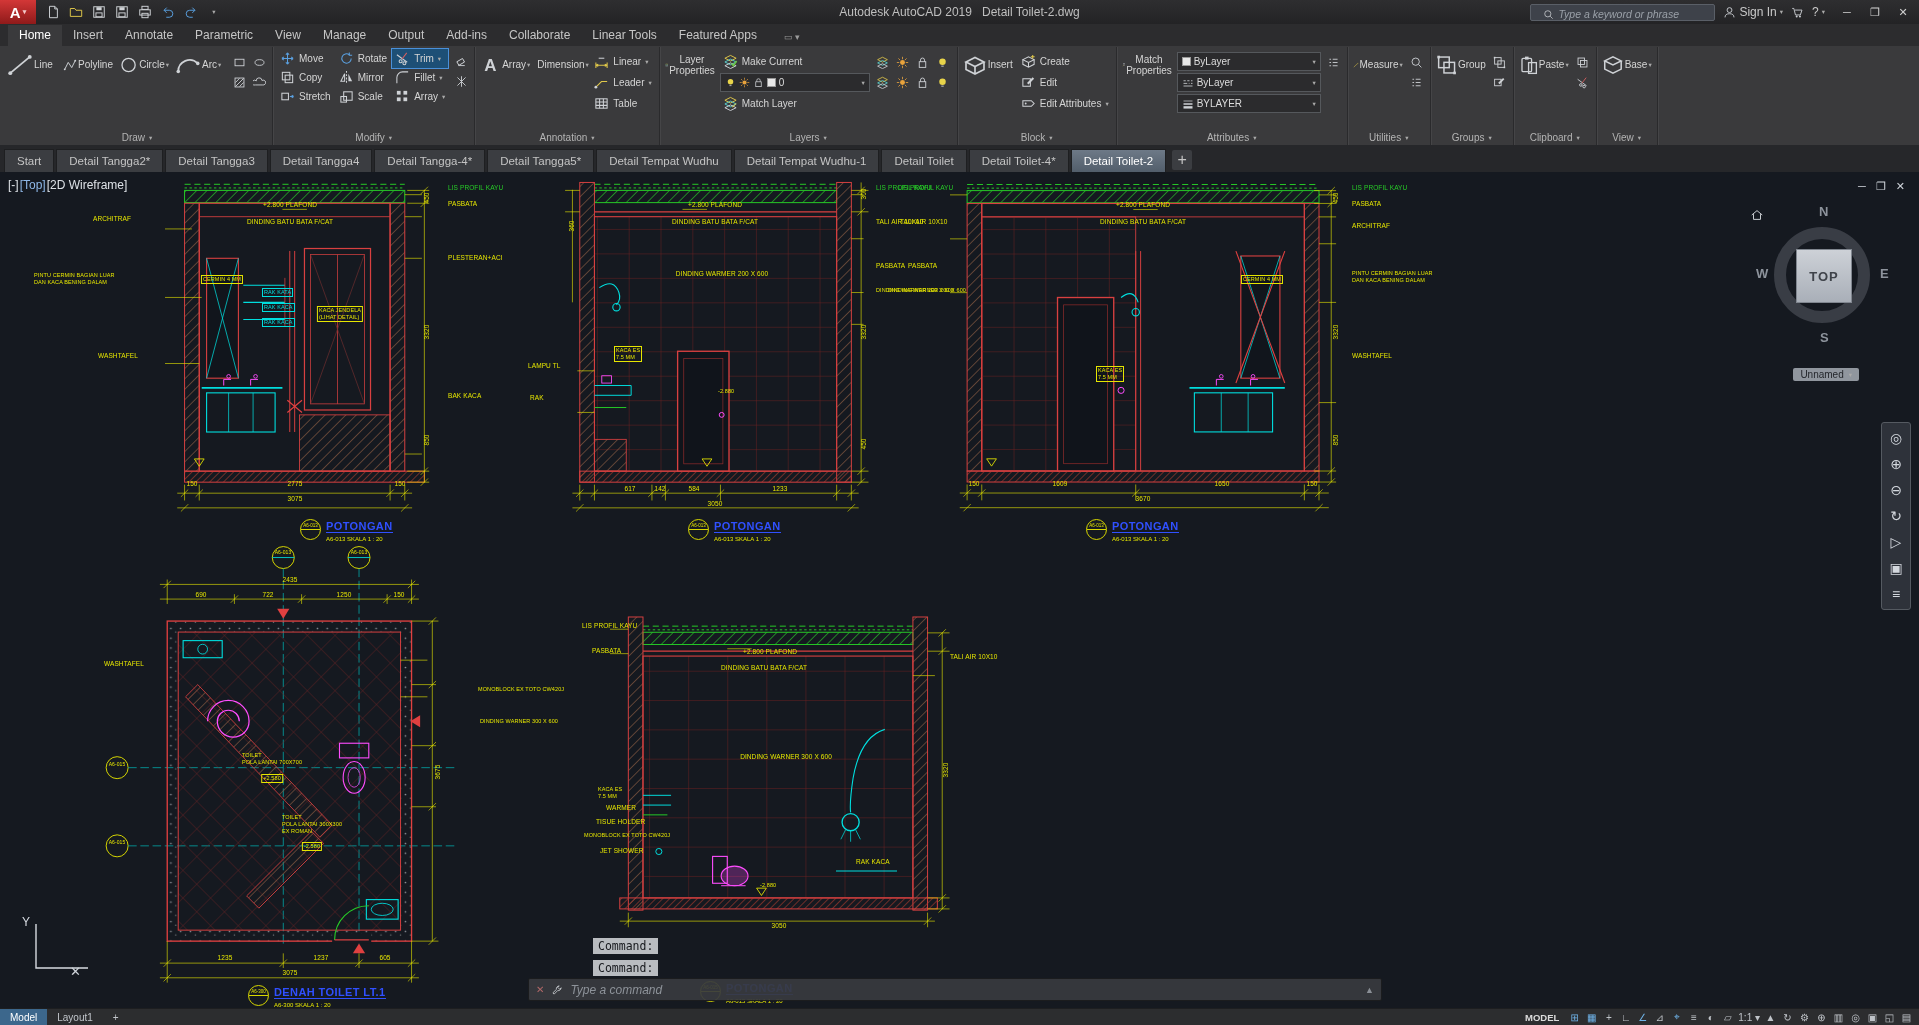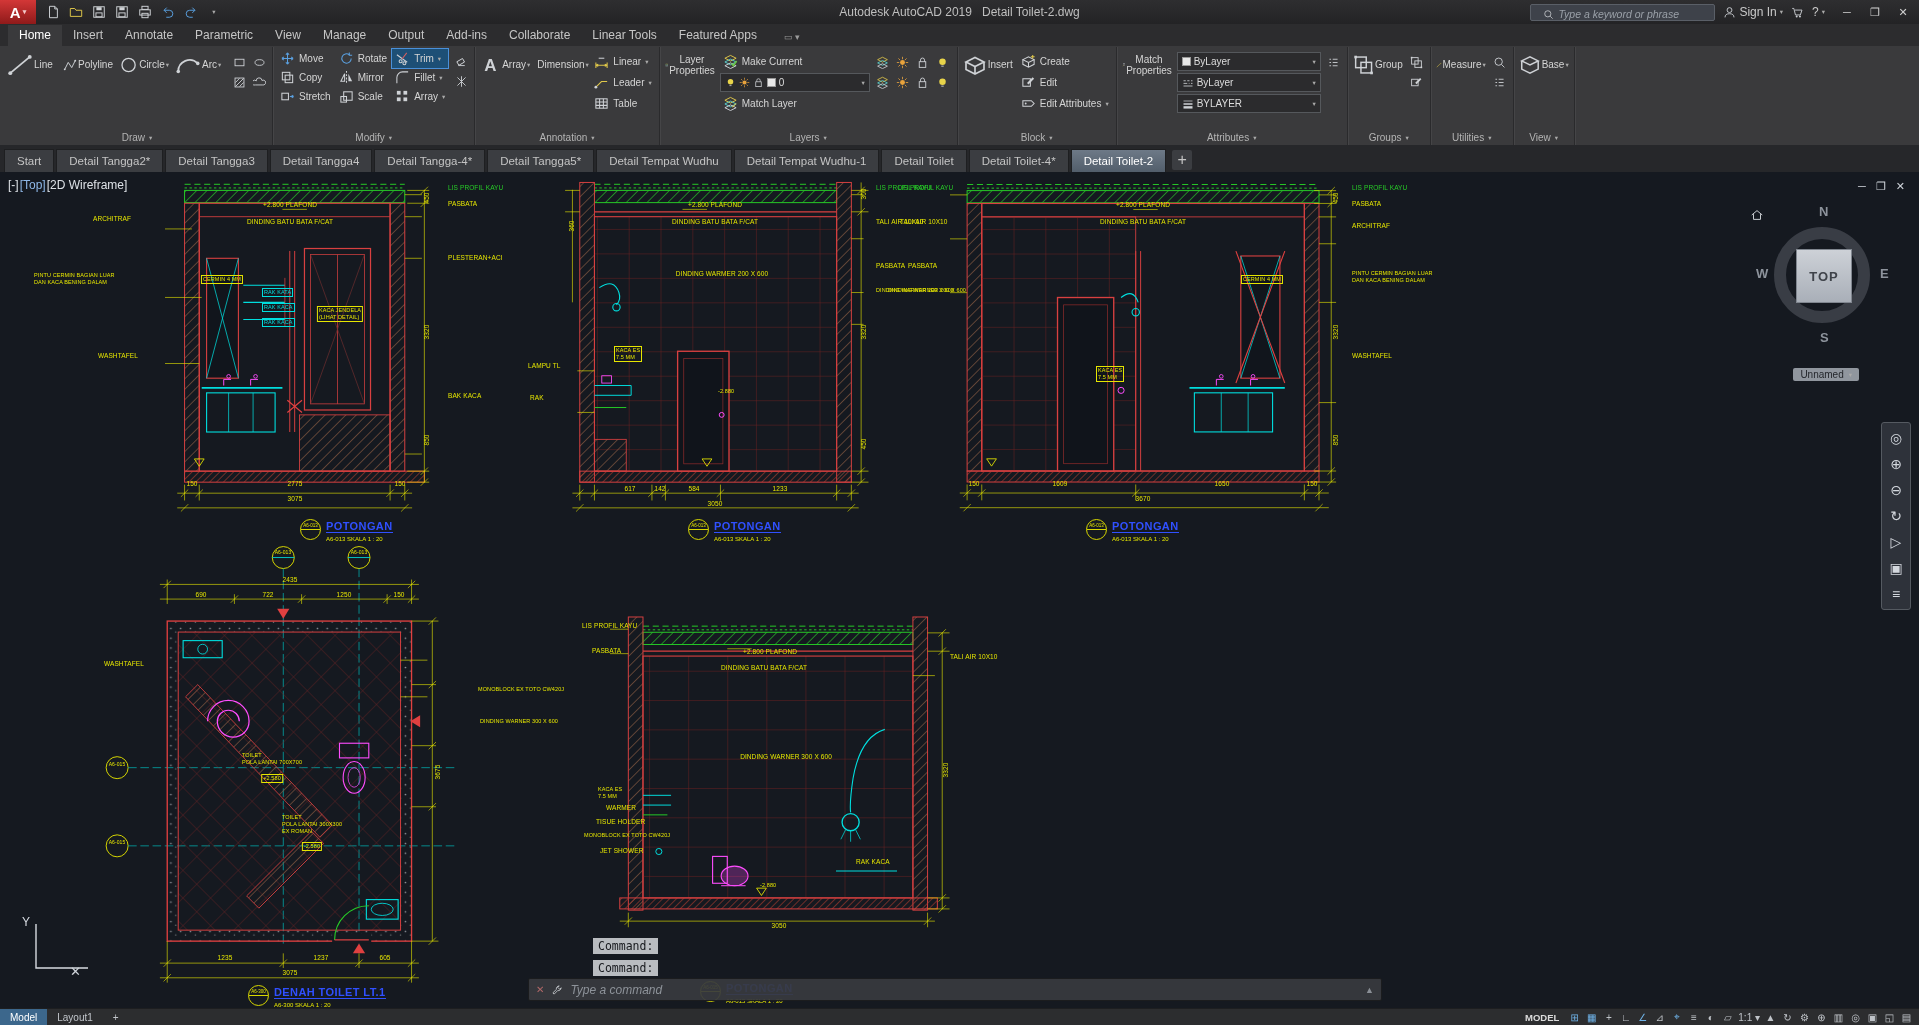--- a/index.html
+++ b/index.html
@@ -797,25 +797,26 @@
     <div class="rbody">
       <div class="btn-big">
           <svg>
-            <use href="#i-group"></use>
+            <use href="#i-measure"></use>
           </svg>
-          <span>Group</span>
+          <span>Measure</span>
+          <span class="caret">▾</span>
         </div>
       <div class="vcol" style="padding-top:4px">
         <div class="btn-tiny">
             <svg>
-              <use href="#i-group"></use>
+              <use href="#i-magnifier"></use>
             </svg>
           </div>
         <div class="btn-tiny">
             <svg>
-              <use href="#i-edit"></use>
+              <use href="#i-list"></use>
             </svg>
           </div>
       </div>
     </div>
     <div class="rlabel">
-        <span>Groups</span>
+        <span>Utilities</span>
         <span class="caret">▾</span>
       </div>
   </div>
@@ -824,26 +825,25 @@
     <div class="rbody">
       <div class="btn-big">
           <svg>
-            <use href="#i-measure"></use>
+            <use href="#i-group"></use>
           </svg>
-          <span>Measure</span>
-          <span class="caret">▾</span>
+          <span>Group</span>
         </div>
       <div class="vcol" style="padding-top:4px">
         <div class="btn-tiny">
             <svg>
-              <use href="#i-magnifier"></use>
+              <use href="#i-group"></use>
             </svg>
           </div>
         <div class="btn-tiny">
             <svg>
-              <use href="#i-list"></use>
+              <use href="#i-edit"></use>
             </svg>
           </div>
       </div>
     </div>
     <div class="rlabel">
-        <span>Utilities</span>
+        <span>Groups</span>
         <span class="caret">▾</span>
       </div>
   </div>

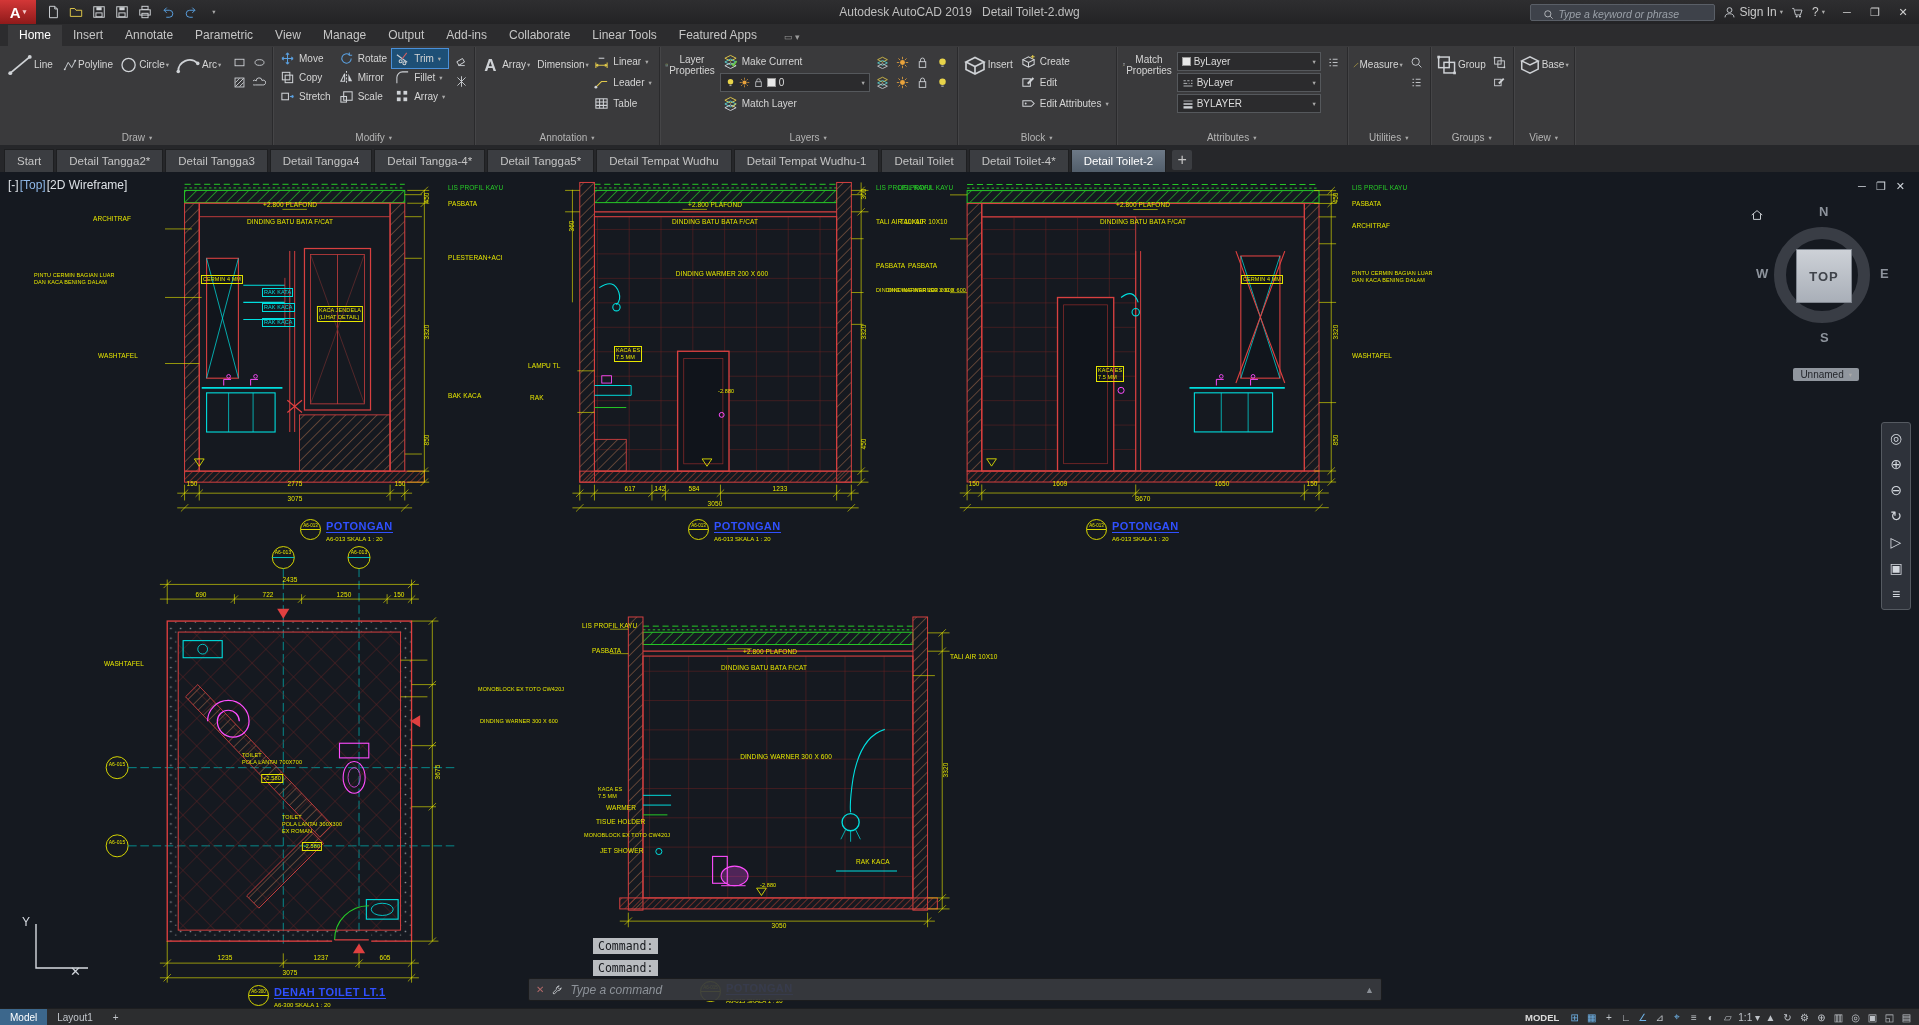--- a/index.html
+++ b/index.html
@@ -848,6 +848,33 @@
       </div>
   </div>
 
+  <div class="rpanel">
+    <div class="rbody">
+      <div class="btn-big">
+          <svg>
+            <use href="#i-paste"></use>
+          </svg>
+          <span>Paste</span>
+          <span class="caret">▾</span>
+        </div>
+      <div class="vcol" style="padding-top:4px">
+        <div class="btn-tiny">
+            <svg>
+              <use href="#i-copy"></use>
+            </svg>
+          </div>
+        <div class="btn-tiny">
+            <svg>
+              <use href="#i-trim"></use>
+            </svg>
+          </div>
+      </div>
+    </div>
+    <div class="rlabel">
+        <span>Clipboard</span>
+        <span class="caret">▾</span>
+      </div>
+  </div>
 
   <div class="rpanel">
     <div class="rbody">

